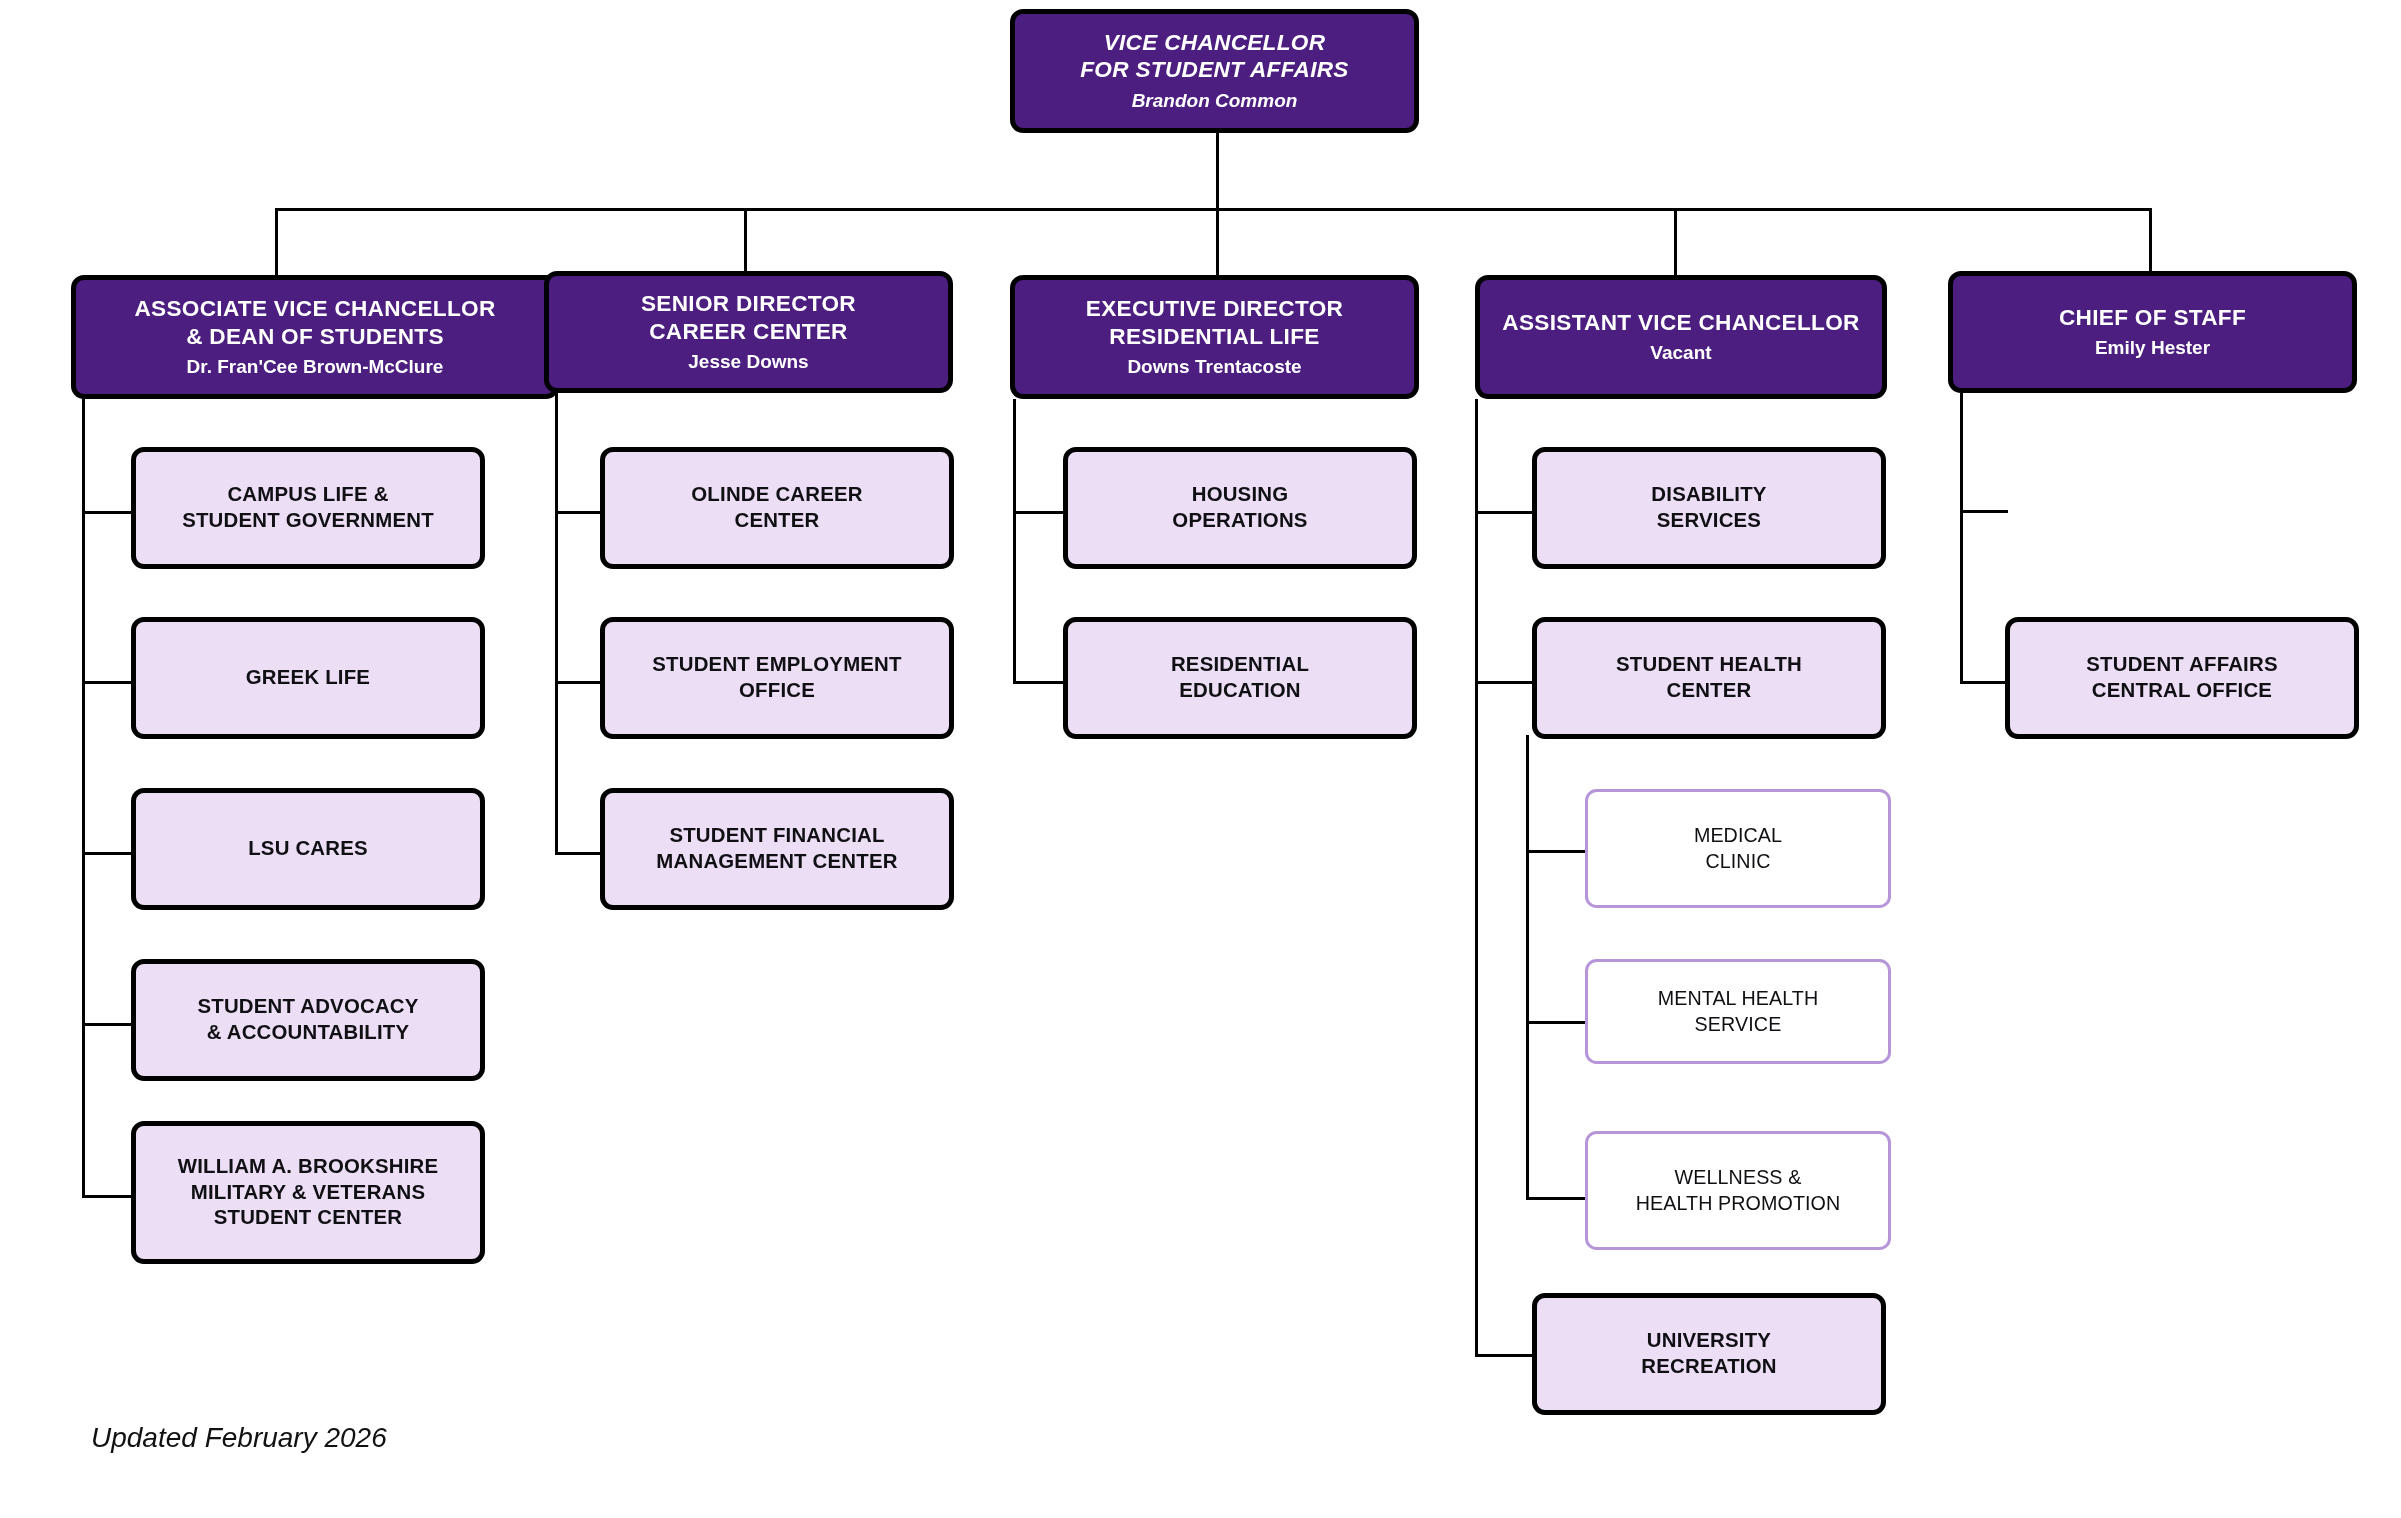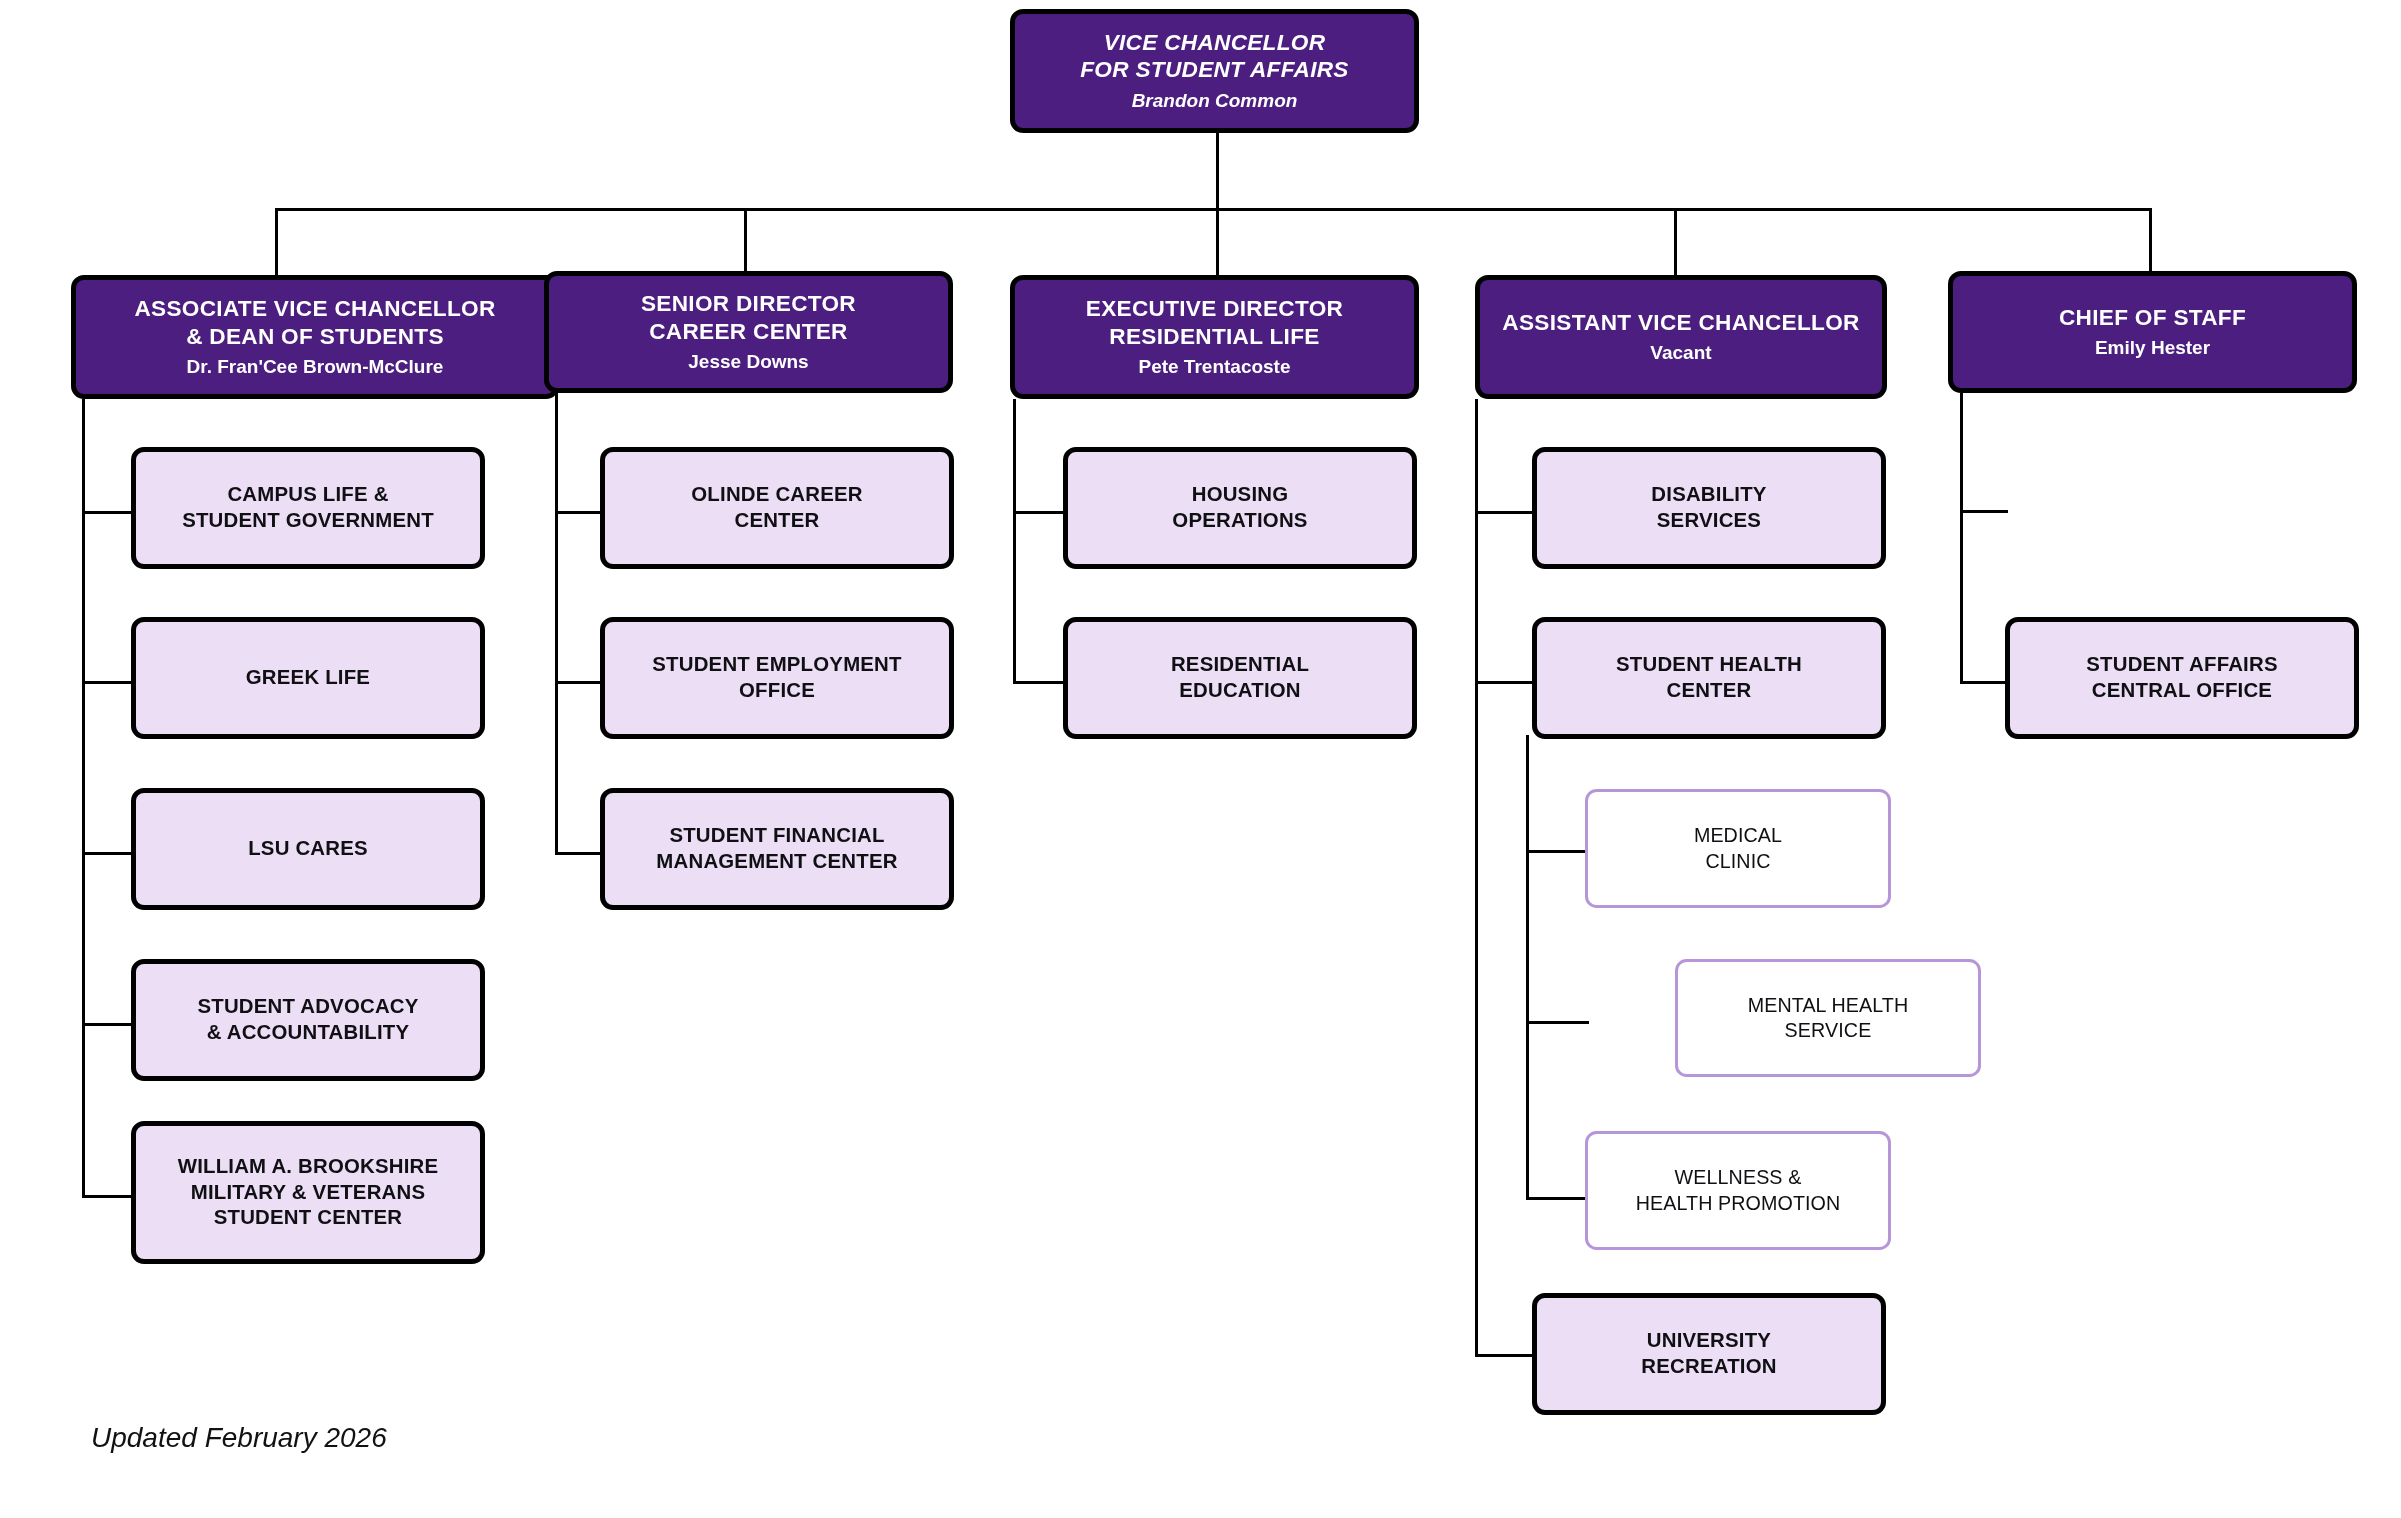--- a/index.html
+++ b/index.html
@@ -176,7 +176,7 @@
       <span class="nline">EXECUTIVE DIRECTOR</span>
       <span class="nline">RESIDENTIAL LIFE</span>
     </div>
-    <div class="person">Pete Trentacoste</div>
+    <div class="person">Downs Trentacoste</div>
   </div>
 
   <div class="node node-exec" style="left:1475px; top:275px; width:412px; height:124px;">

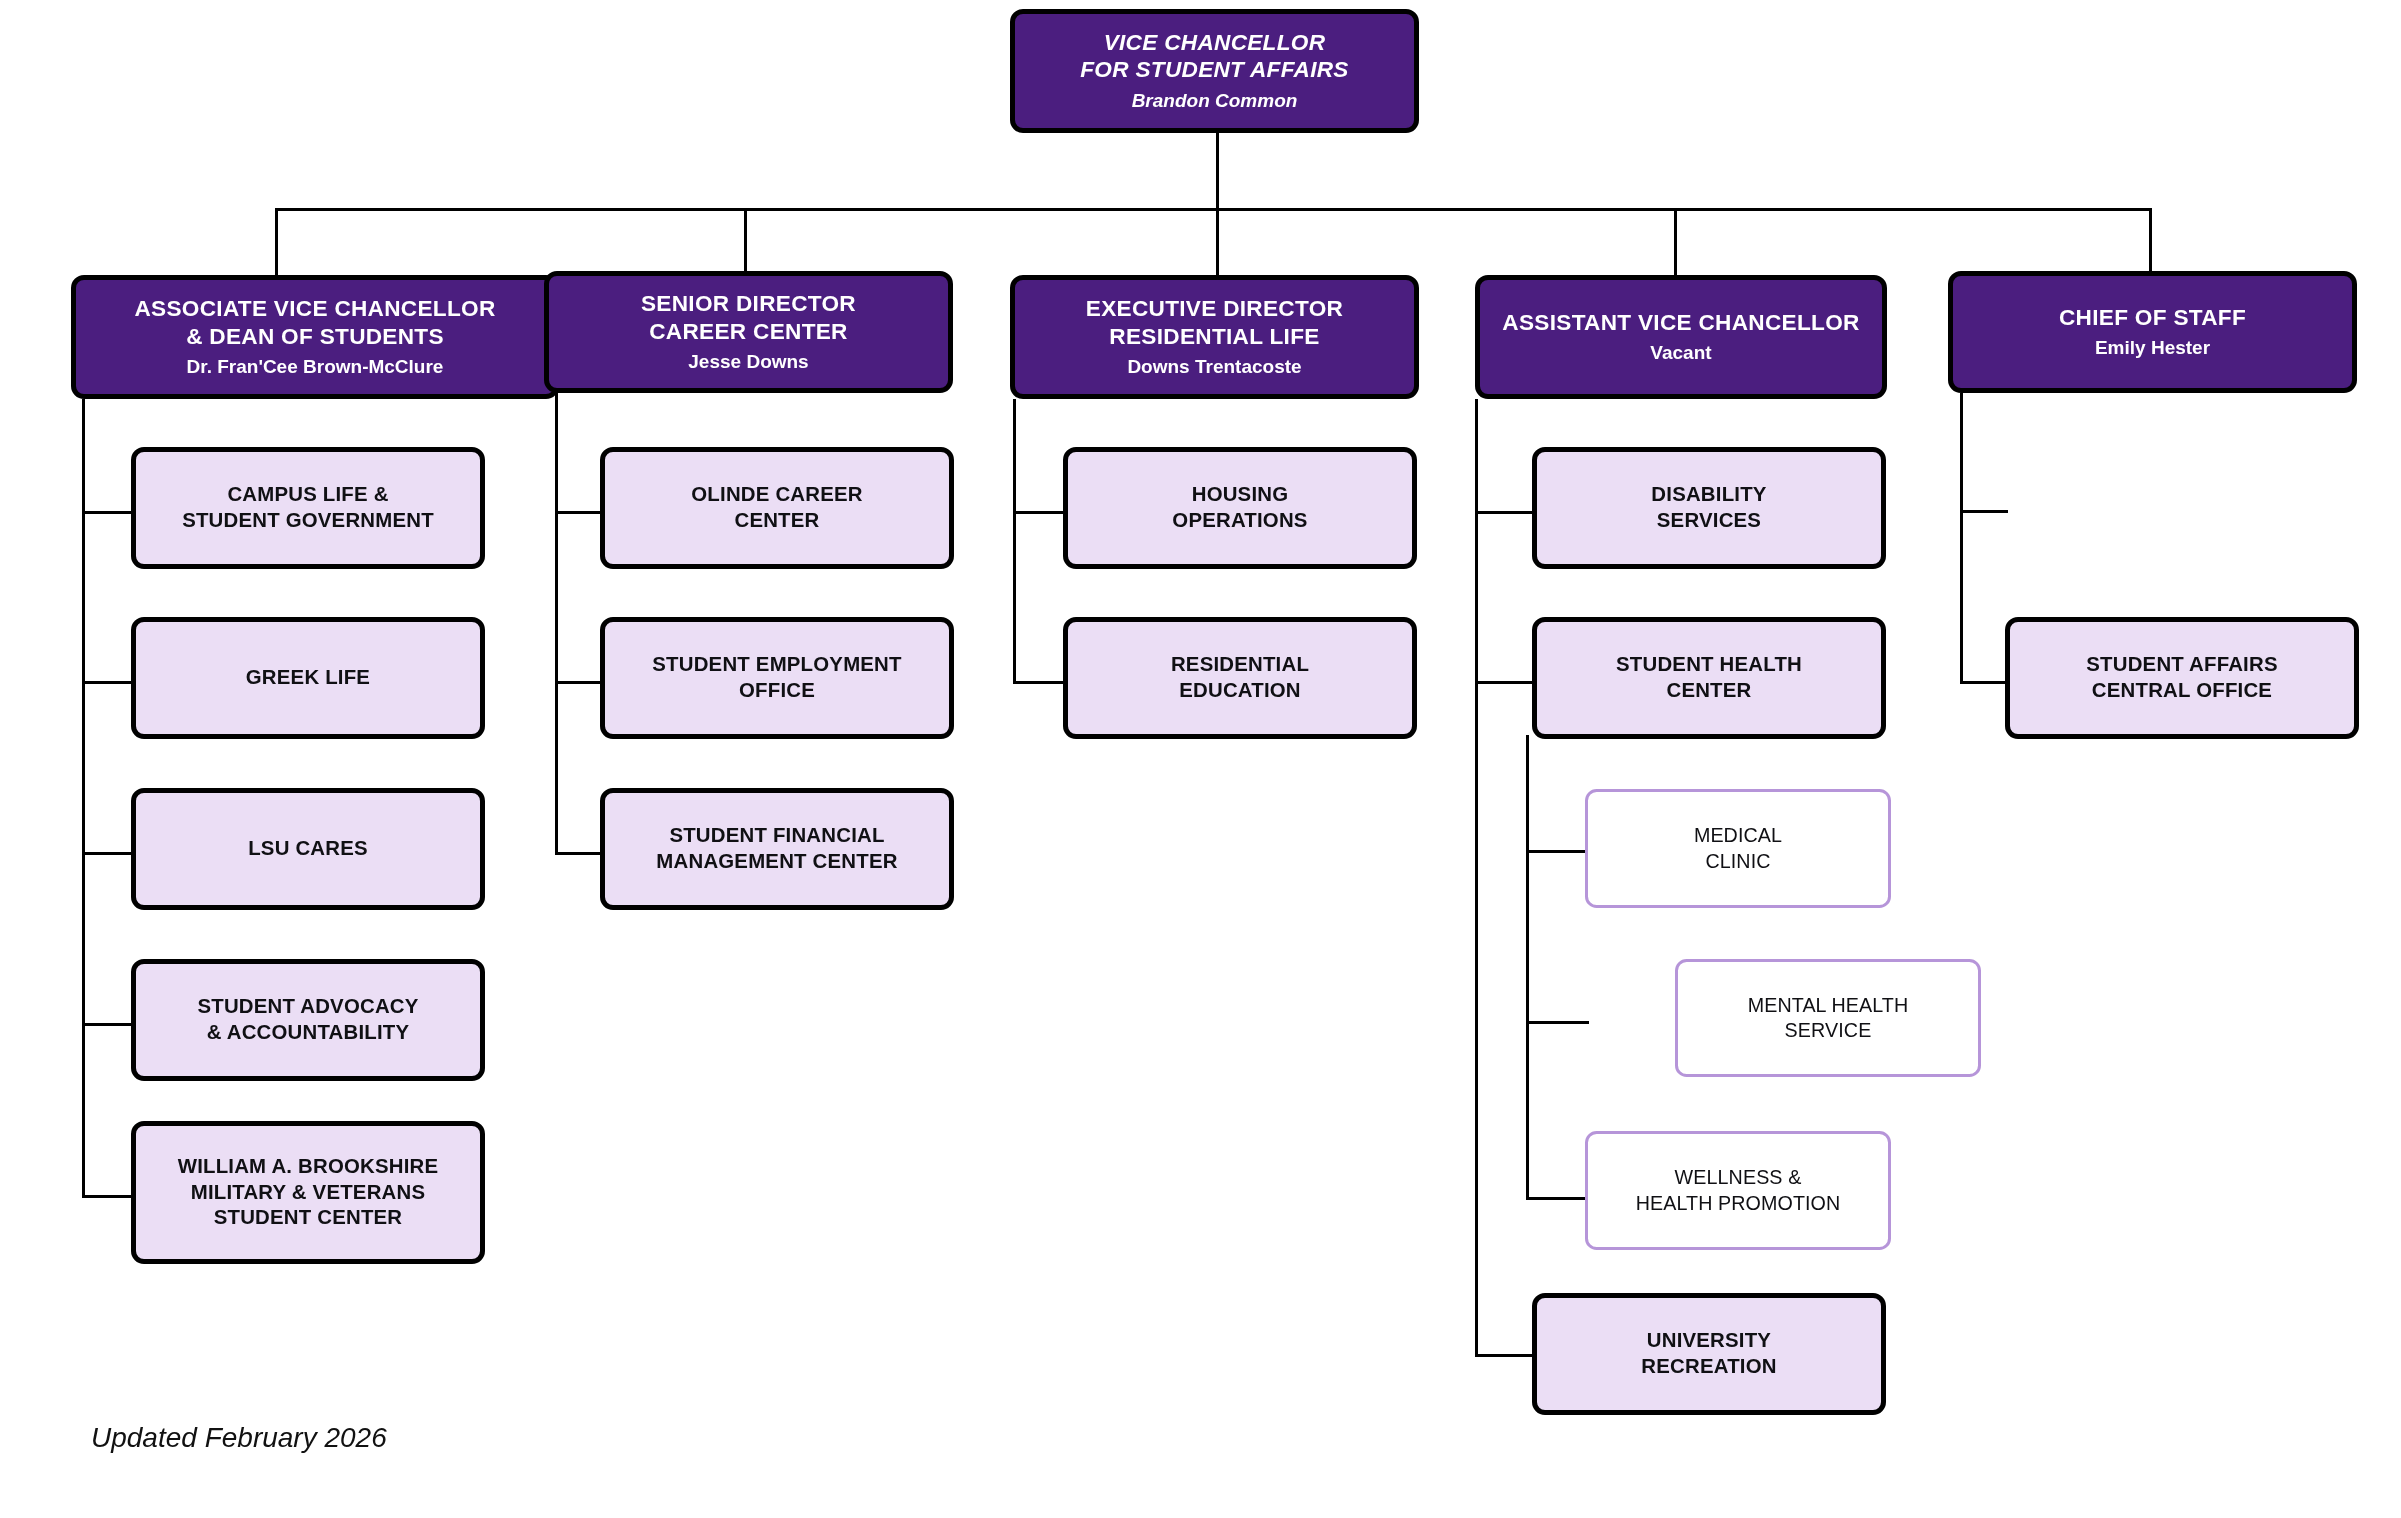--- a/index.html
+++ b/index.html
@@ -290,7 +290,7 @@
     </div>
   </div>
 
-  <div class="node node-sub" style="left:1675px; top:959px; width:306px; height:118px;">
+  <div class="node node-sub" style="left:1585px; top:959px; width:306px; height:105px;">
     <div class="title">
       <span class="nline">MENTAL HEALTH</span>
       <span class="nline">SERVICE</span>

